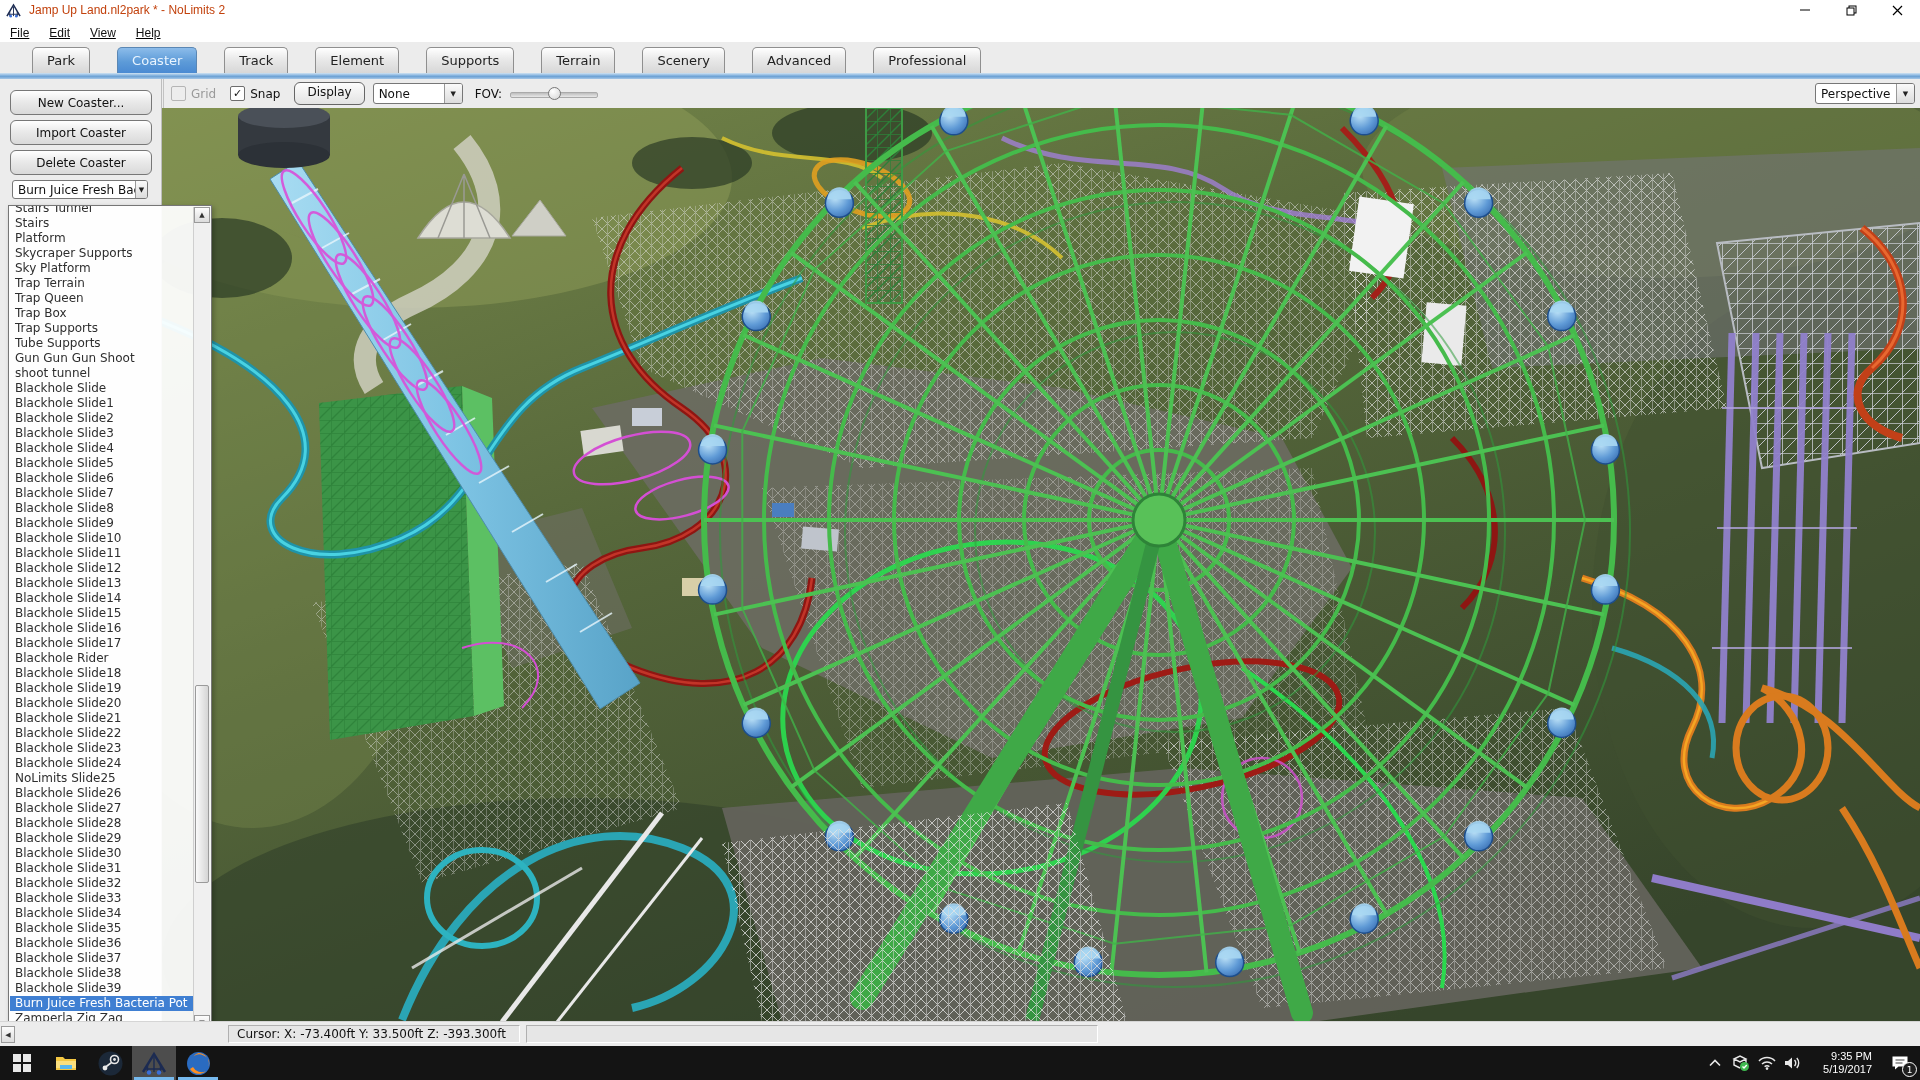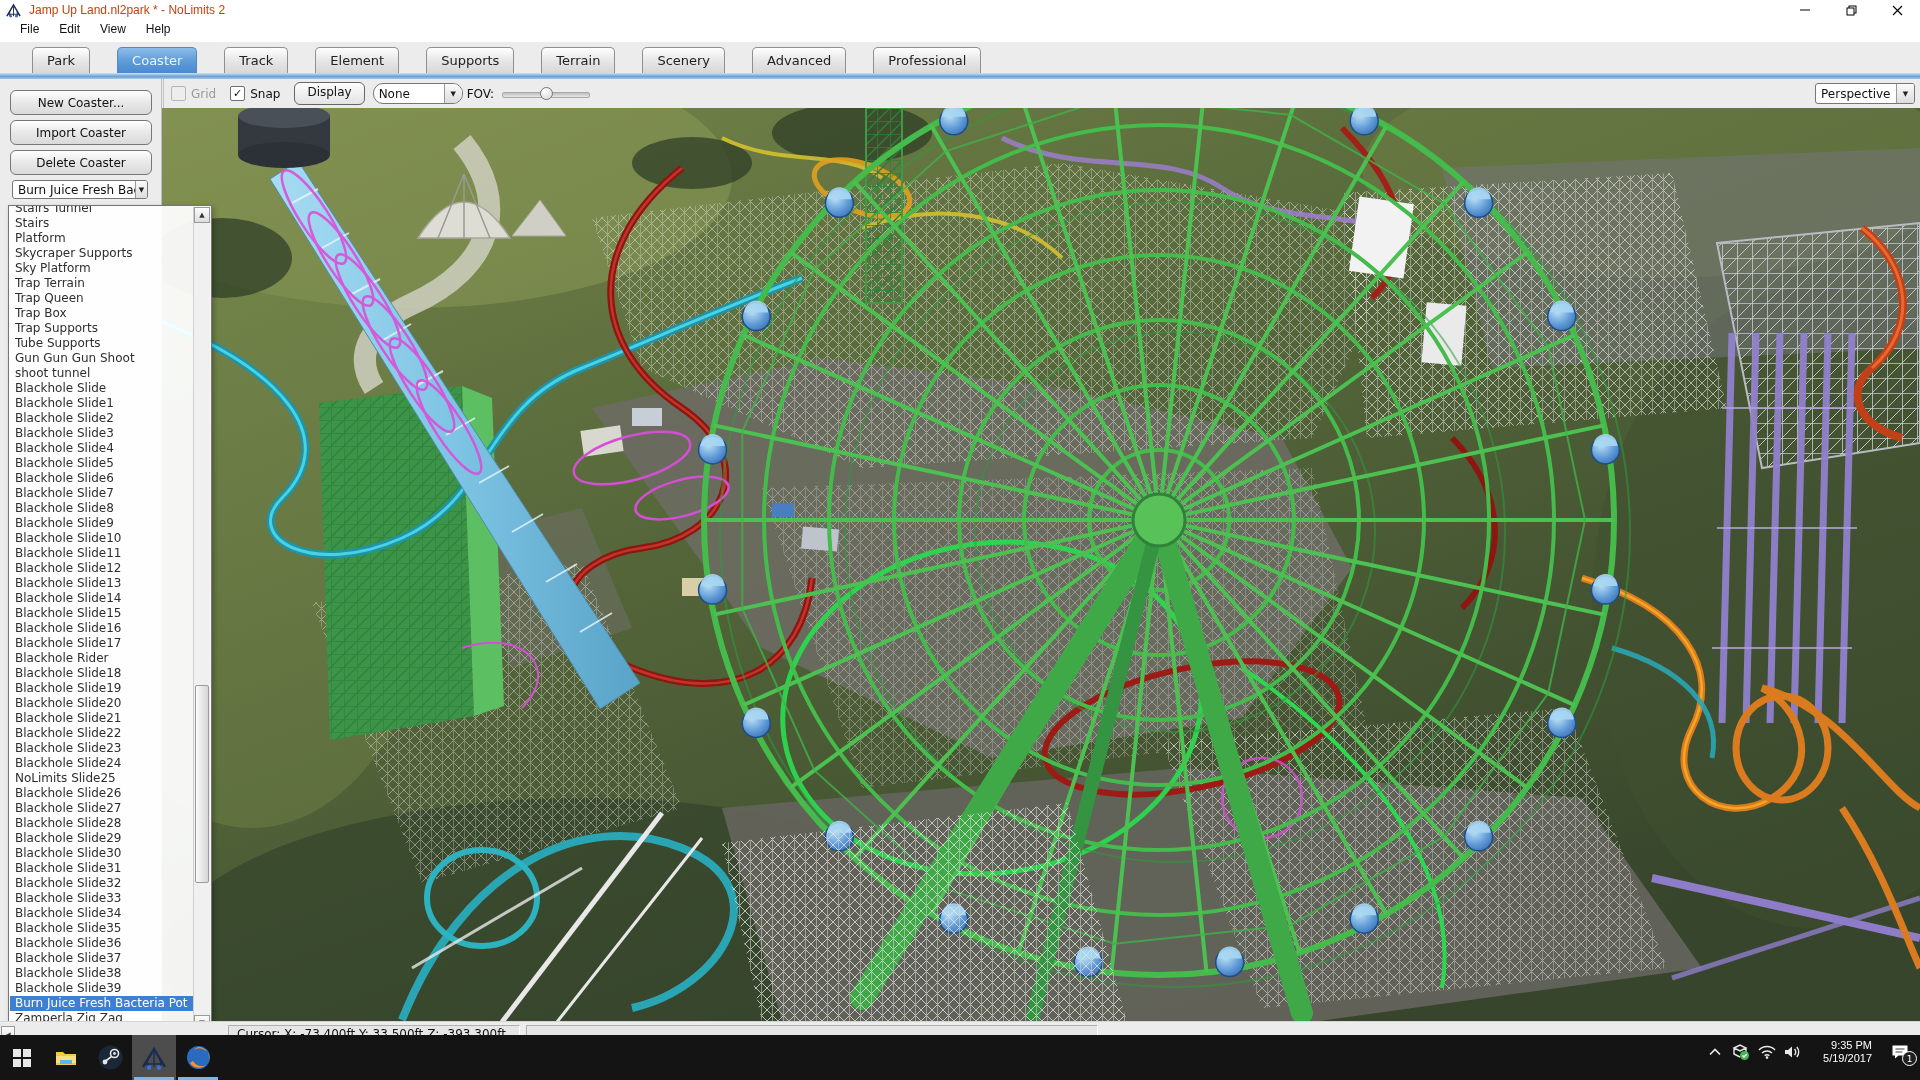--- a/index.html
+++ b/index.html
@@ -16,7 +16,7 @@
   .winbtn svg{display:block;}
 
   
-  .menubar{position:absolute;left:0;top:20px;width:100%;height:22px;background:#fff;display:flex;align-items:flex-start;padding-left:10px;box-sizing:border-box;}
+  .menubar{position:absolute;left:0;top:20px;width:100%;height:22px;background:#fff;display:flex;align-items:flex-end;padding-left:0;box-sizing:border-box;text-decoration:underline;}
   .menu-item{font-size:12px;color:#111;padding:2px 10px;font-family:"Liberation Sans",sans-serif;}
 
   

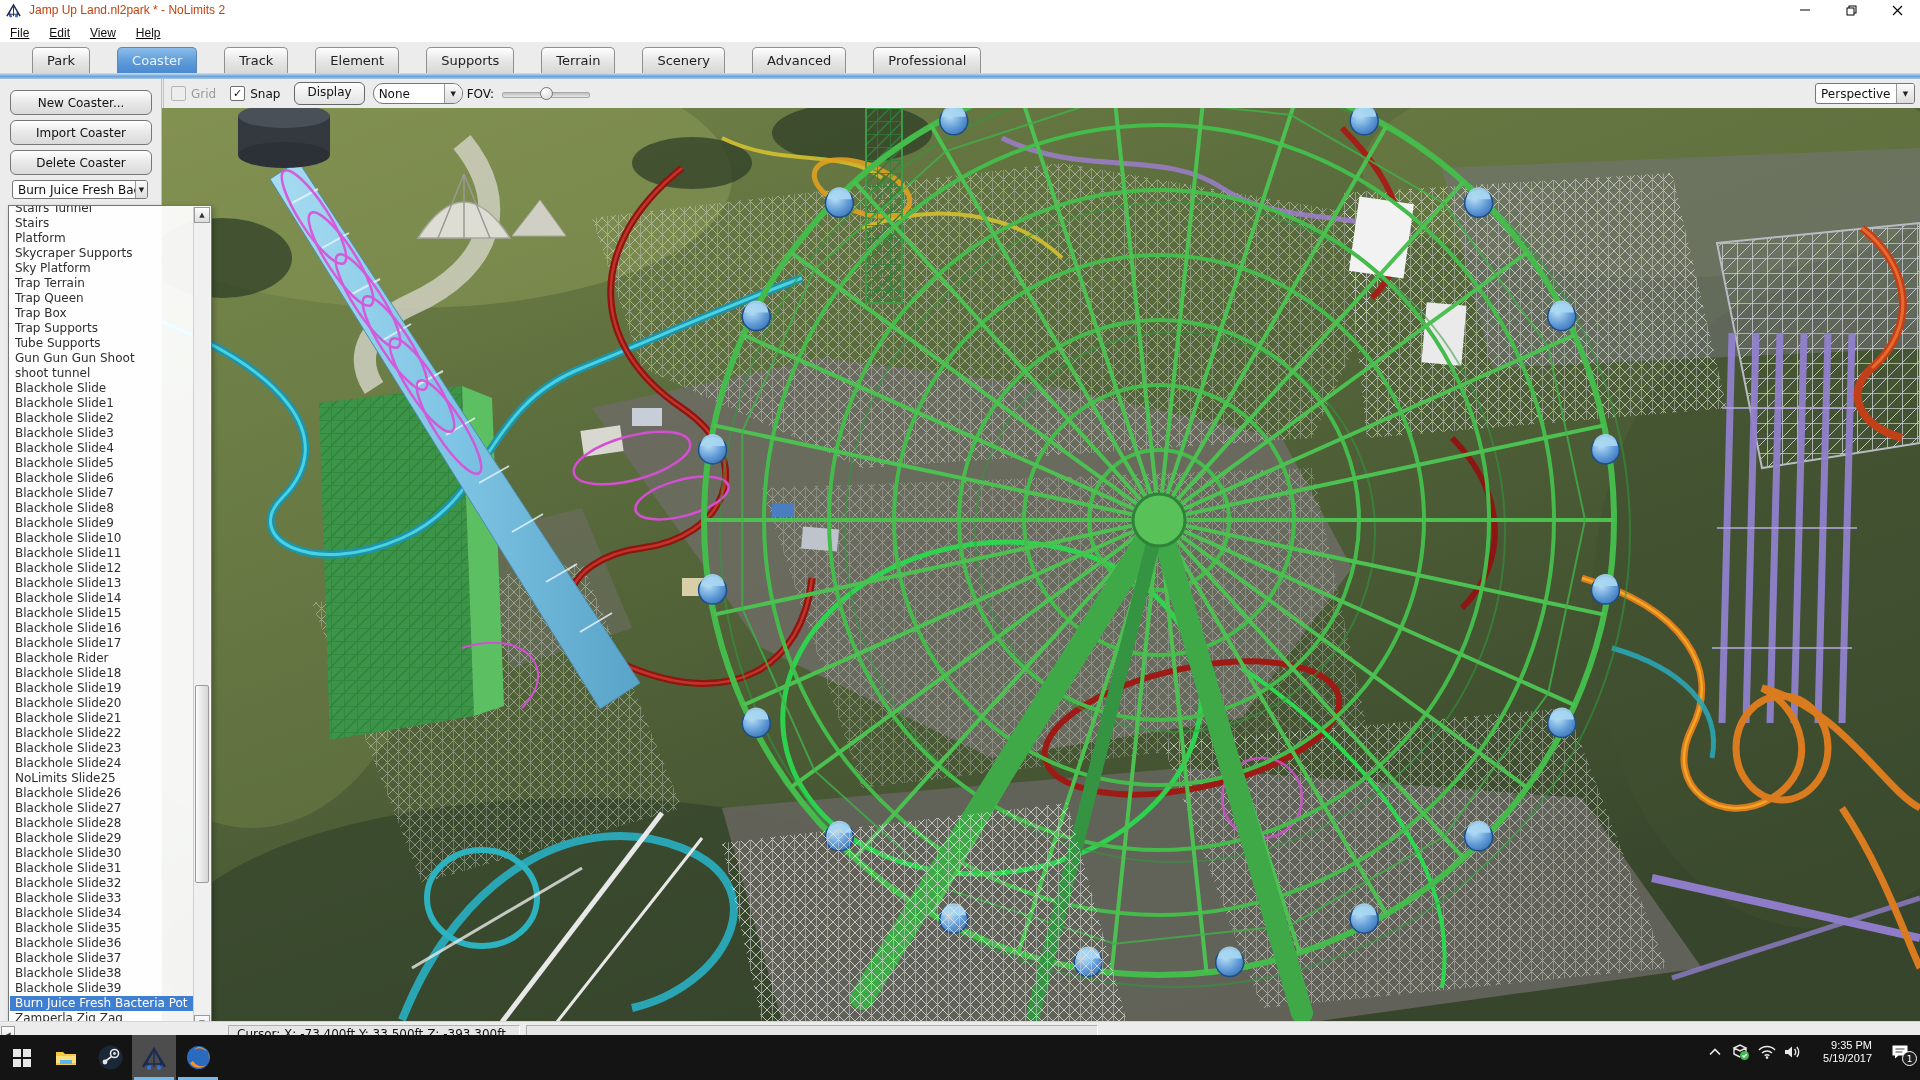--- a/index.html
+++ b/index.html
@@ -39,7 +39,7 @@
   .combo{height:19px;background:#fff;border:1px solid #777;border-radius:3px;display:flex;align-items:center;overflow:hidden;}
   .combo .ctext{font-size:12px;color:#111;padding:0 5px;white-space:nowrap;overflow:hidden;flex:1 1 auto;}
   .combo .carrow{width:17px;align-self:stretch;border-left:1px solid #999;display:flex;align-items:center;justify-content:center;font-size:7px;color:#222;background:linear-gradient(#fafafa,#dcdcdc);}
-  .combo.display-mode{width:88px;margin-right:4px;border-radius:10px;}
+  .combo.display-mode{width:88px;margin-right:12px;}
   .fov-label{font-size:12px;color:#111;margin-right:8px;}
   .slider{position:relative;width:88px;height:13px;}
   .slider .track{position:absolute;left:0;right:0;top:5px;height:4px;border-radius:2px;background:linear-gradient(#bdbdbd,#e8e8e8);border:1px solid #aaa;}

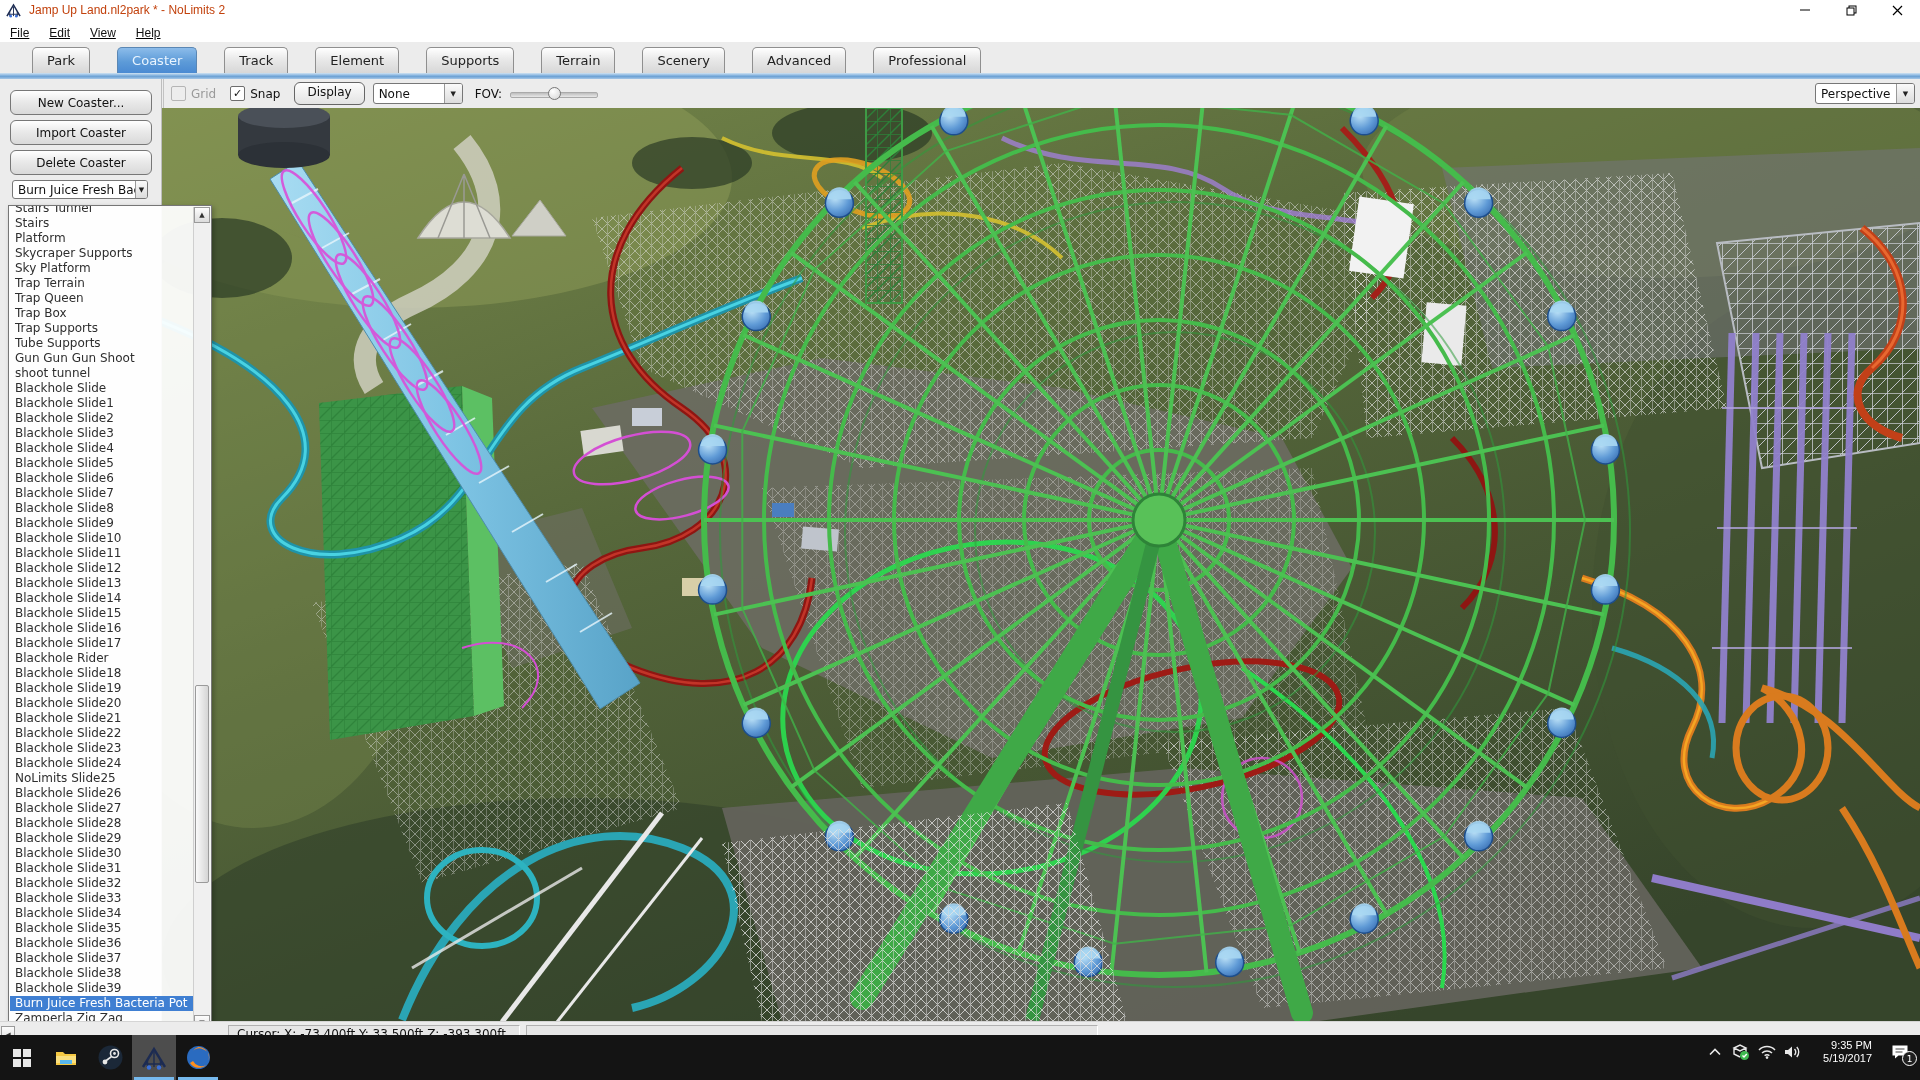--- a/index.html
+++ b/index.html
@@ -81,7 +81,7 @@
   .status-extra{left:526px;width:572px;}
 
   
-  .taskbar{position:absolute;left:0;right:0;bottom:0;height:45px;background:#141414;z-index:50;display:flex;align-items:stretch;}
+  .taskbar{position:absolute;left:0;right:0;bottom:0;height:34px;background:#141414;z-index:50;display:flex;align-items:stretch;}
   .tb-icon{width:44px;display:flex;align-items:center;justify-content:center;position:relative;}
   .tb-icon.active{background:#4d4d4d;}
   .tb-icon .open-line{position:absolute;left:2px;right:2px;bottom:0;height:3px;background:var(--underline);}

